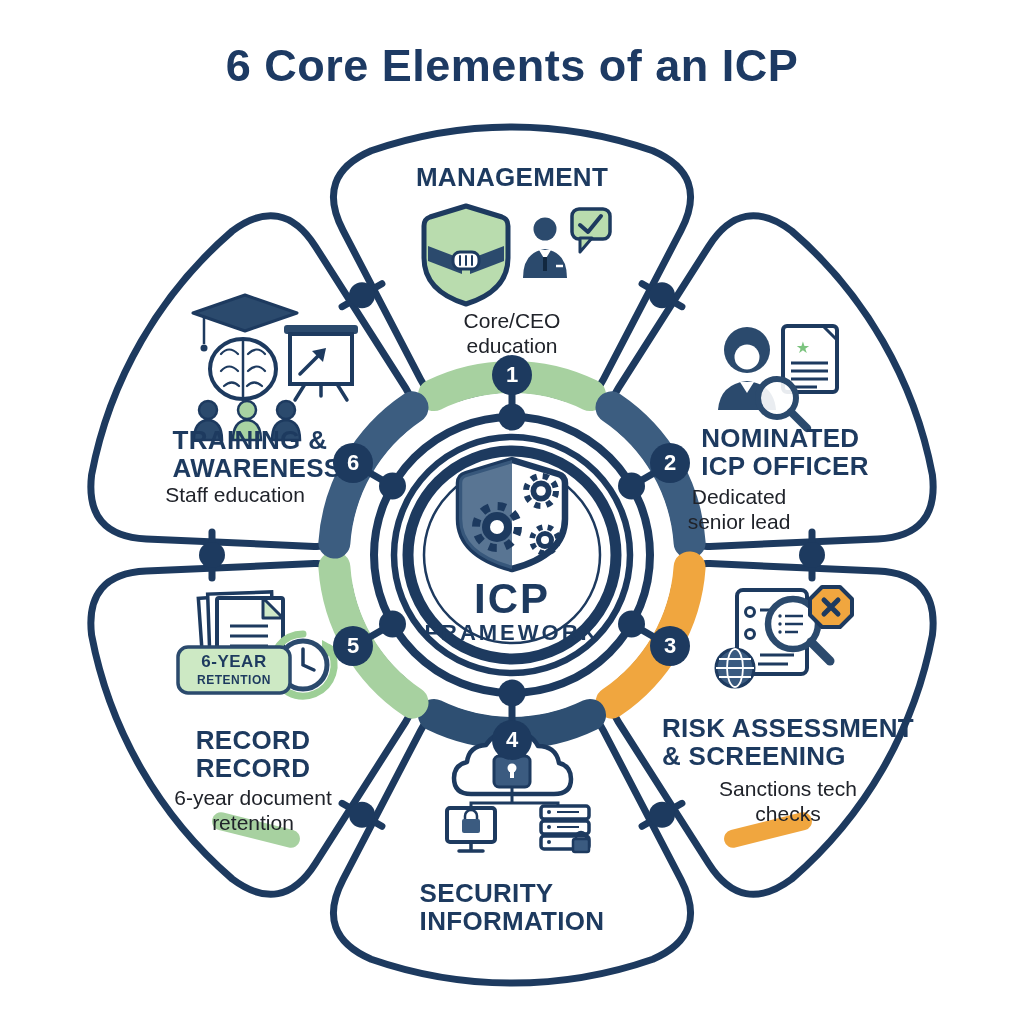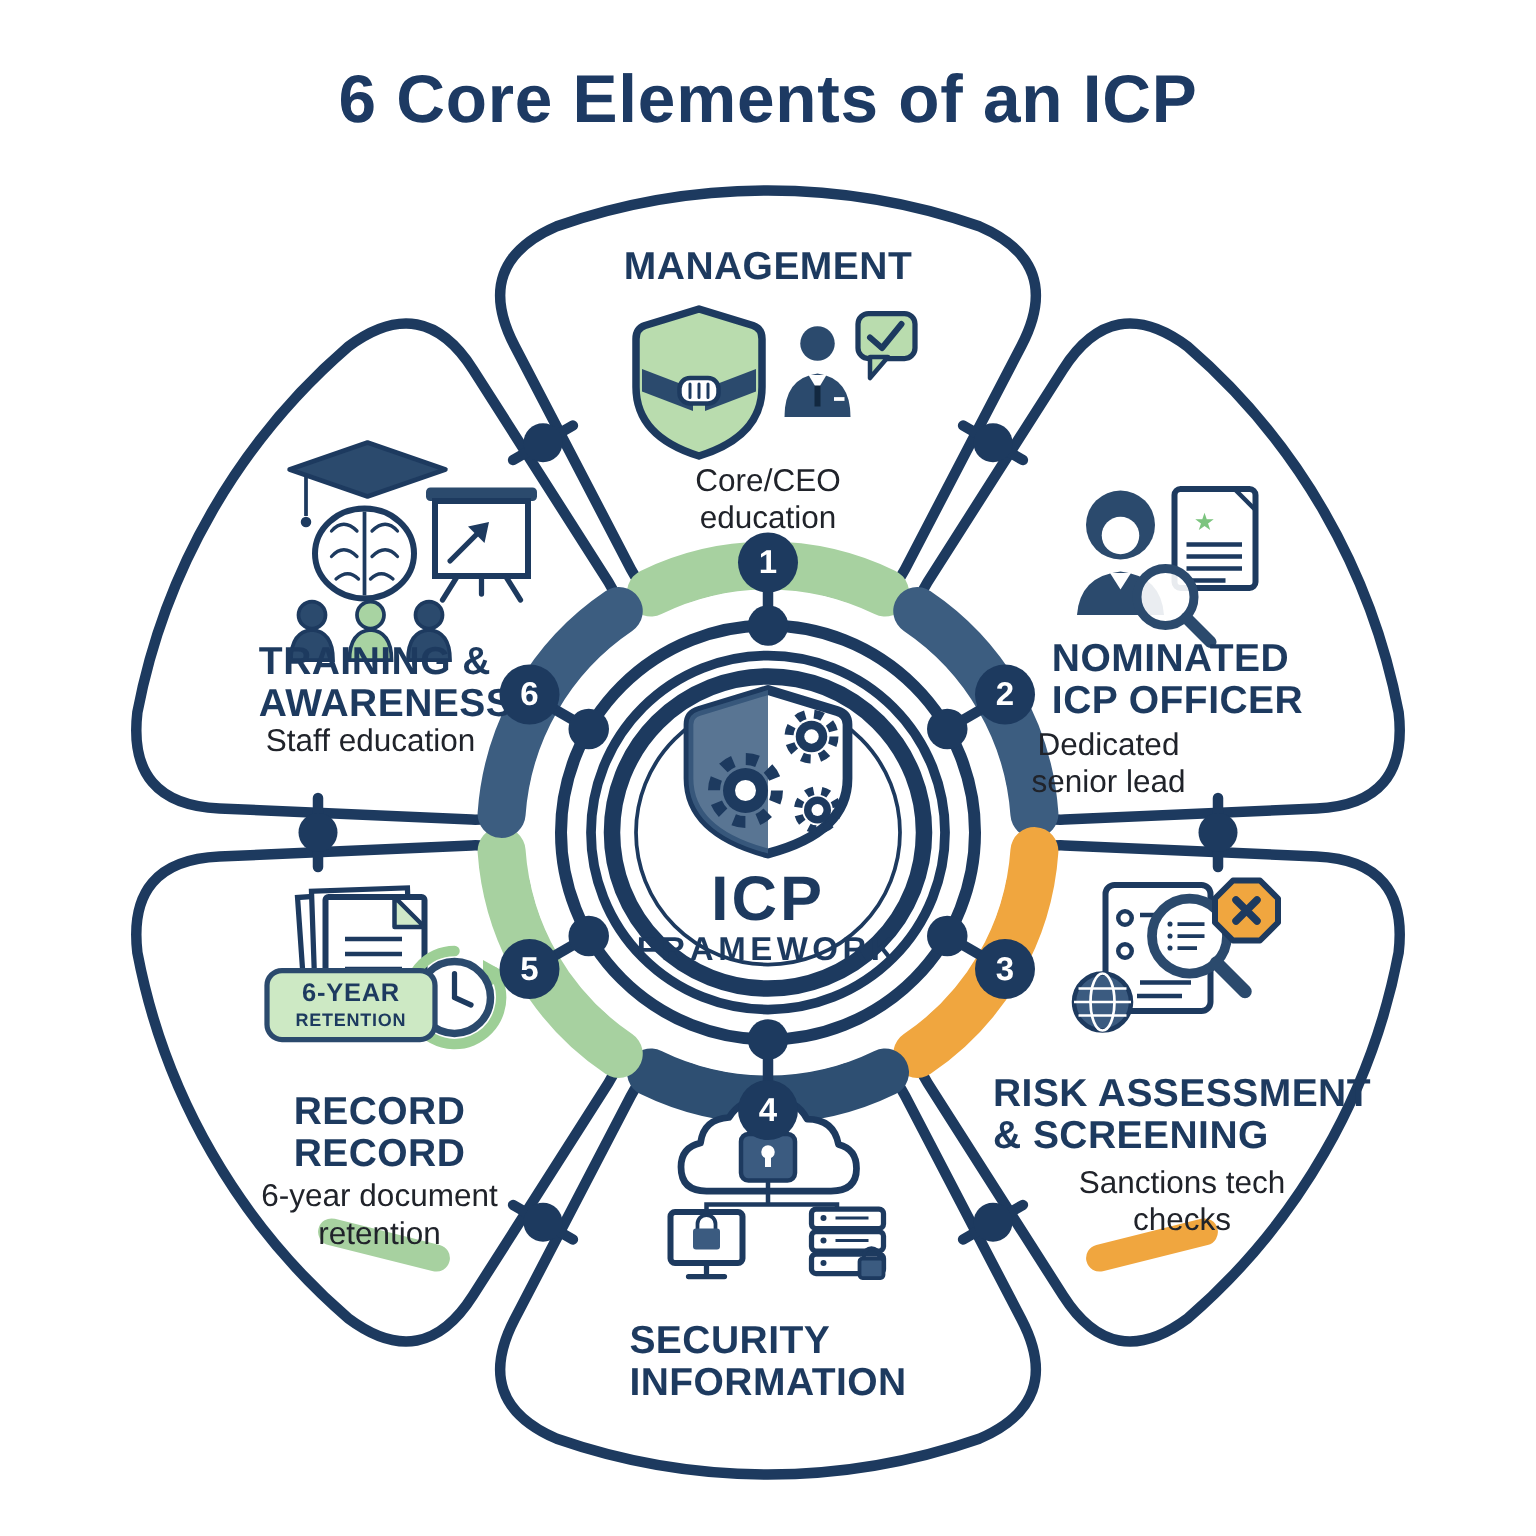--- a/index.html
+++ b/index.html
@@ -257,7 +257,7 @@
     <div>TRAINING &amp;</div>
     <div>AWARENESS</div>
   </div>
-  <div class="psub" style="left:247px;top:494px">
+  <div class="psub" style="left:235px;top:494px">
     <div>Staff education</div>
   </div>
 

